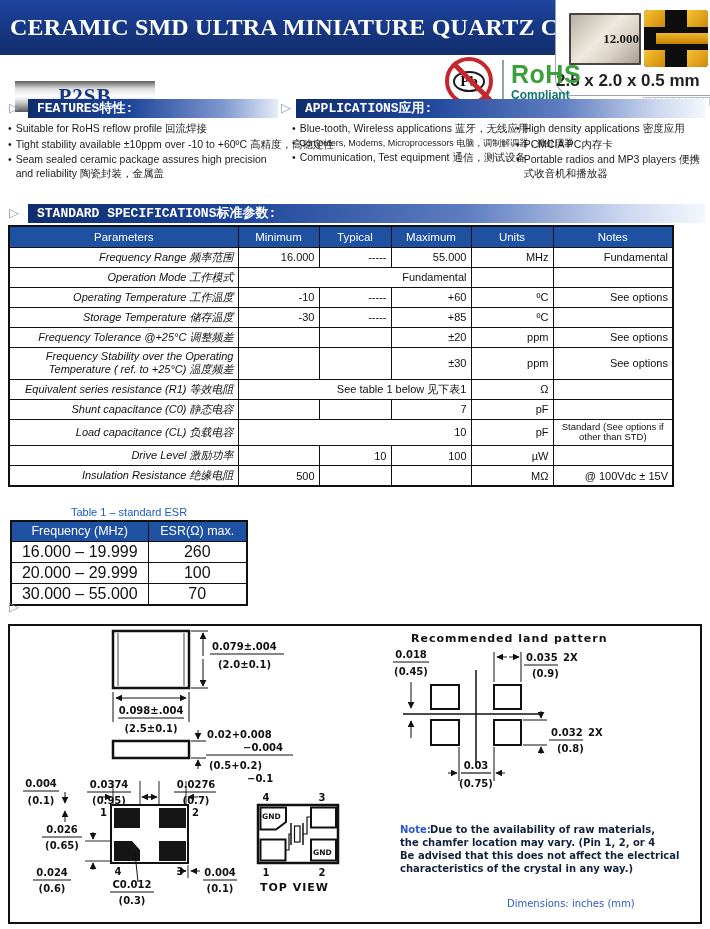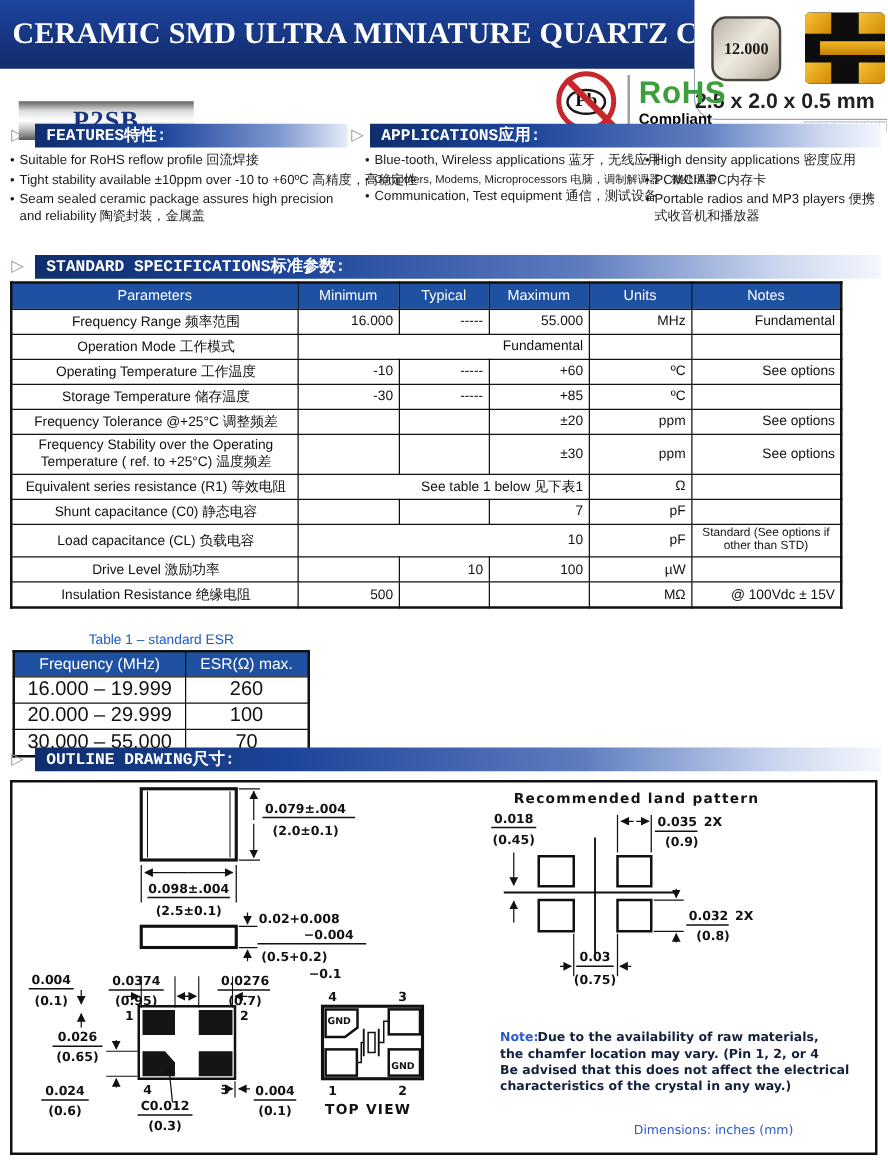--- a/index.html
+++ b/index.html
@@ -25,10 +25,10 @@
     border-bottom-left-radius:18px;
   }
   .xtal-top {
-    position:absolute; left:13px; top:15px; width:56px; height:52px;
-    border:2px solid #4a463f; border-radius:12px;
+    position:absolute; left:13px; top:15px; width:72px; height:52px;
+    border:2px solid #4a463f; border-radius:1px;
     background:linear-gradient(135deg,#b9b1a4,#efe9df 45%,#d8d0c3 70%,#a59d90);
-    display:flex; align-items:center; justify-content:center;
+    display:flex; align-items:center; justify-content:flex-end;
   }
   .xtal-top span { font-family:"Liberation Serif","DejaVu Serif",serif; font-weight:bold; font-size:13px; color:#1c1a17; }
   .xtal-bottom {

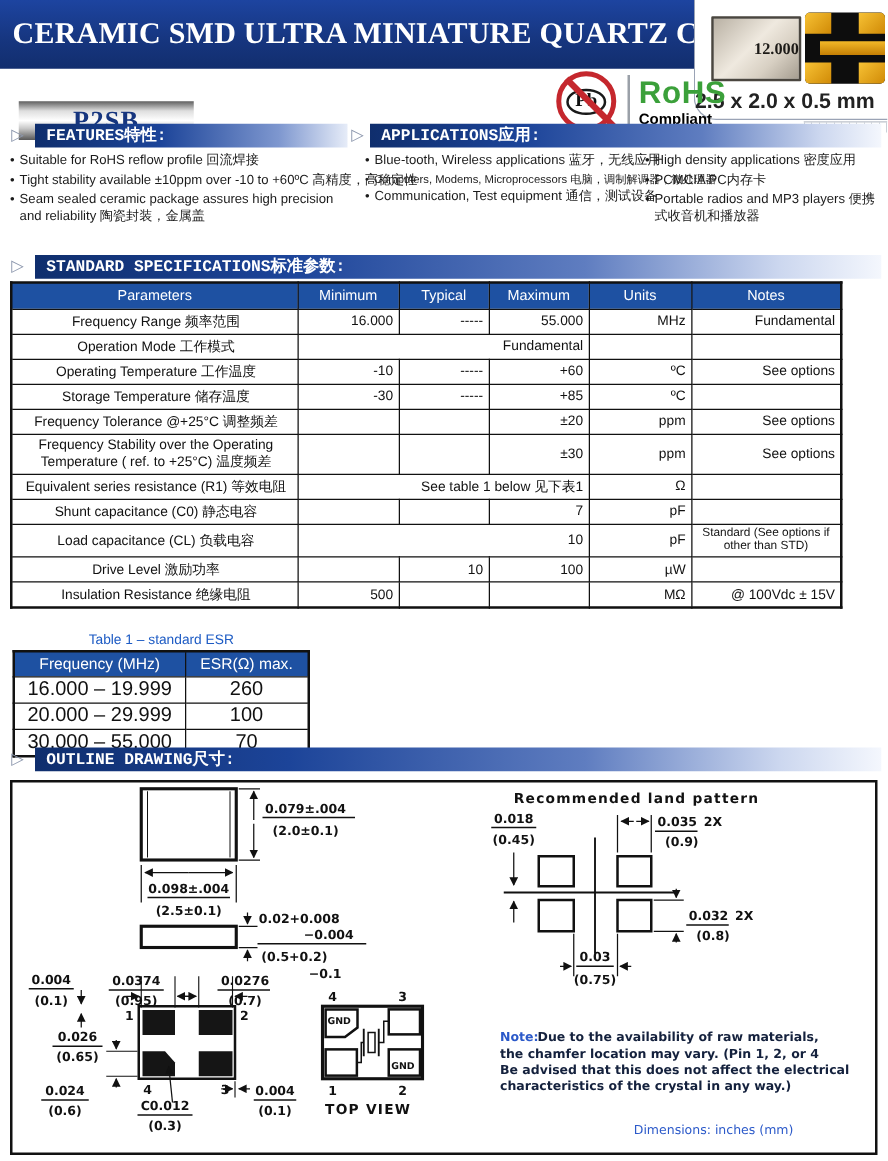--- a/index.html
+++ b/index.html
@@ -62,7 +62,7 @@
   .rohs-div { width:2px; height:42px; background:#9aa0a8; margin:0 7px 0 9px; }
   .rohs-txt { line-height:1; }
   .rohs-name { font-weight:bold; font-size:25px; color:#3ba03a; letter-spacing:.5px; }
-  .rohs-sub { font-weight:bold; font-size:12px; color:#000000; margin-top:2px; }
+  .rohs-sub { font-weight:bold; font-size:12px; color:#0f766e; margin-top:2px; }
   
   .sec-arrow { position:absolute; color:#8c97ad; font-size:13px; line-height:1; }
   .sec-bar {

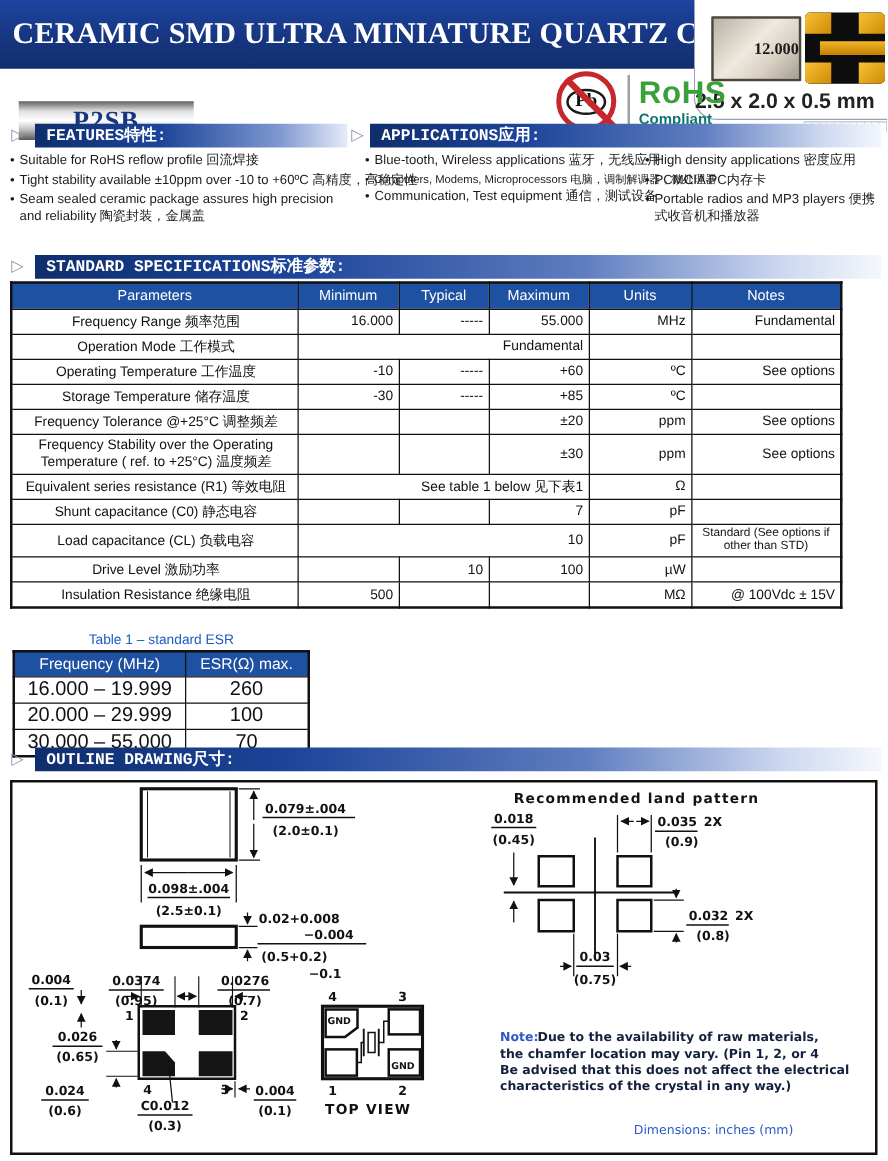--- a/index.html
+++ b/index.html
@@ -83,7 +83,7 @@
   .specs { position:absolute; left:8px; top:225px; width:664px; table-layout:fixed; }
   .specs th, .specs td { border:1px solid #111; font-size:11px; padding:2px 4px; vertical-align:middle; }
   .specs thead th { background:#1e51a2; color:#fff; font-weight:normal; font-size:11.5px; height:21px; border-color:#111; }
-  .specs td.p { text-align:center; padding-left:6px; }
+  .specs td.p { text-align:right; padding-left:6px;font-style:italic; }
   .specs td.c { text-align:right; }
   .specs td.sm { font-size:9.5px; line-height:1.15; text-align:center; }
   .specs { border:2px solid #111; }

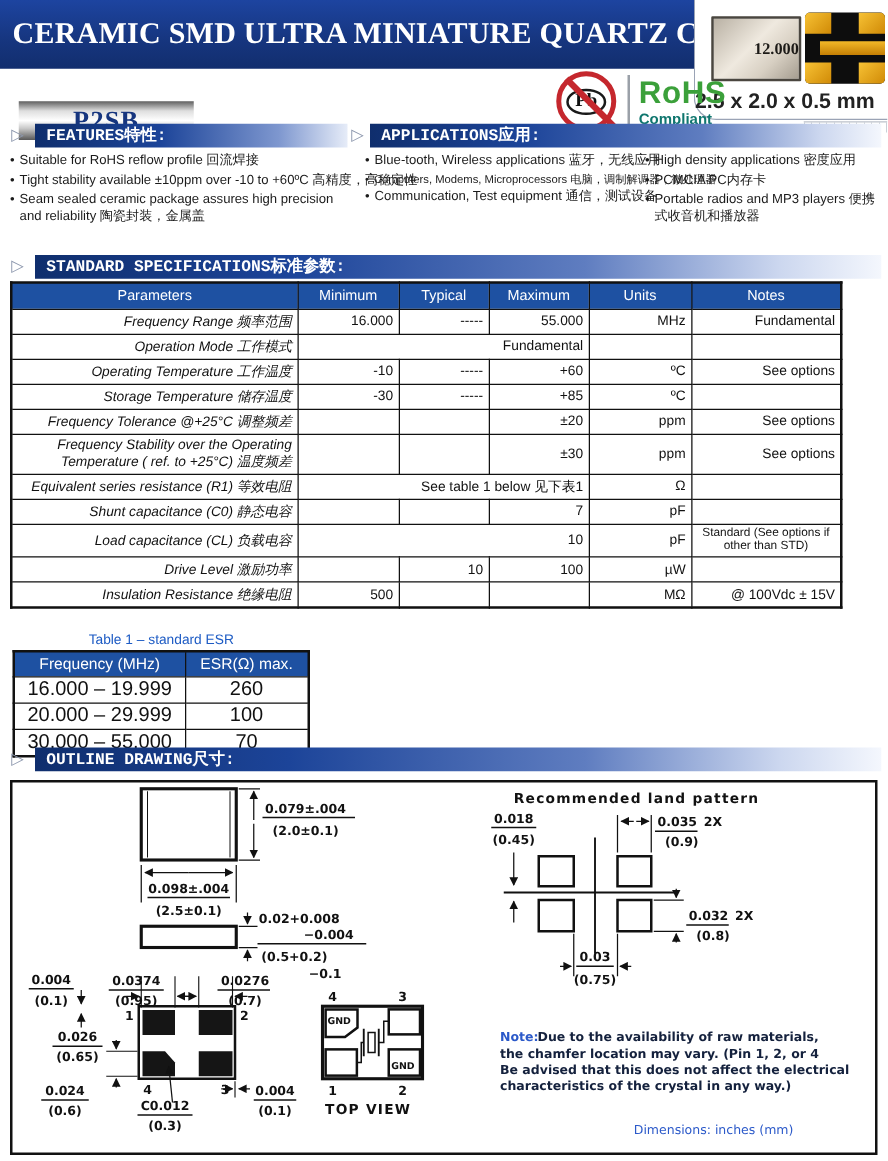--- a/index.html
+++ b/index.html
@@ -331,9 +331,6 @@
   </table>
 
   <span class="sec-arrow" style="left:9px; top:600px;">▷</span>
-  <div class="sec-bar grad-long" style="left:28px; top:598px; width:677px;">
-    <span>OUTLINE DRAWING尺寸:</span>
-  </div>
 
   <div class="draw-box">
     <svg width="690" height="296" viewBox="0 0 690 296">

